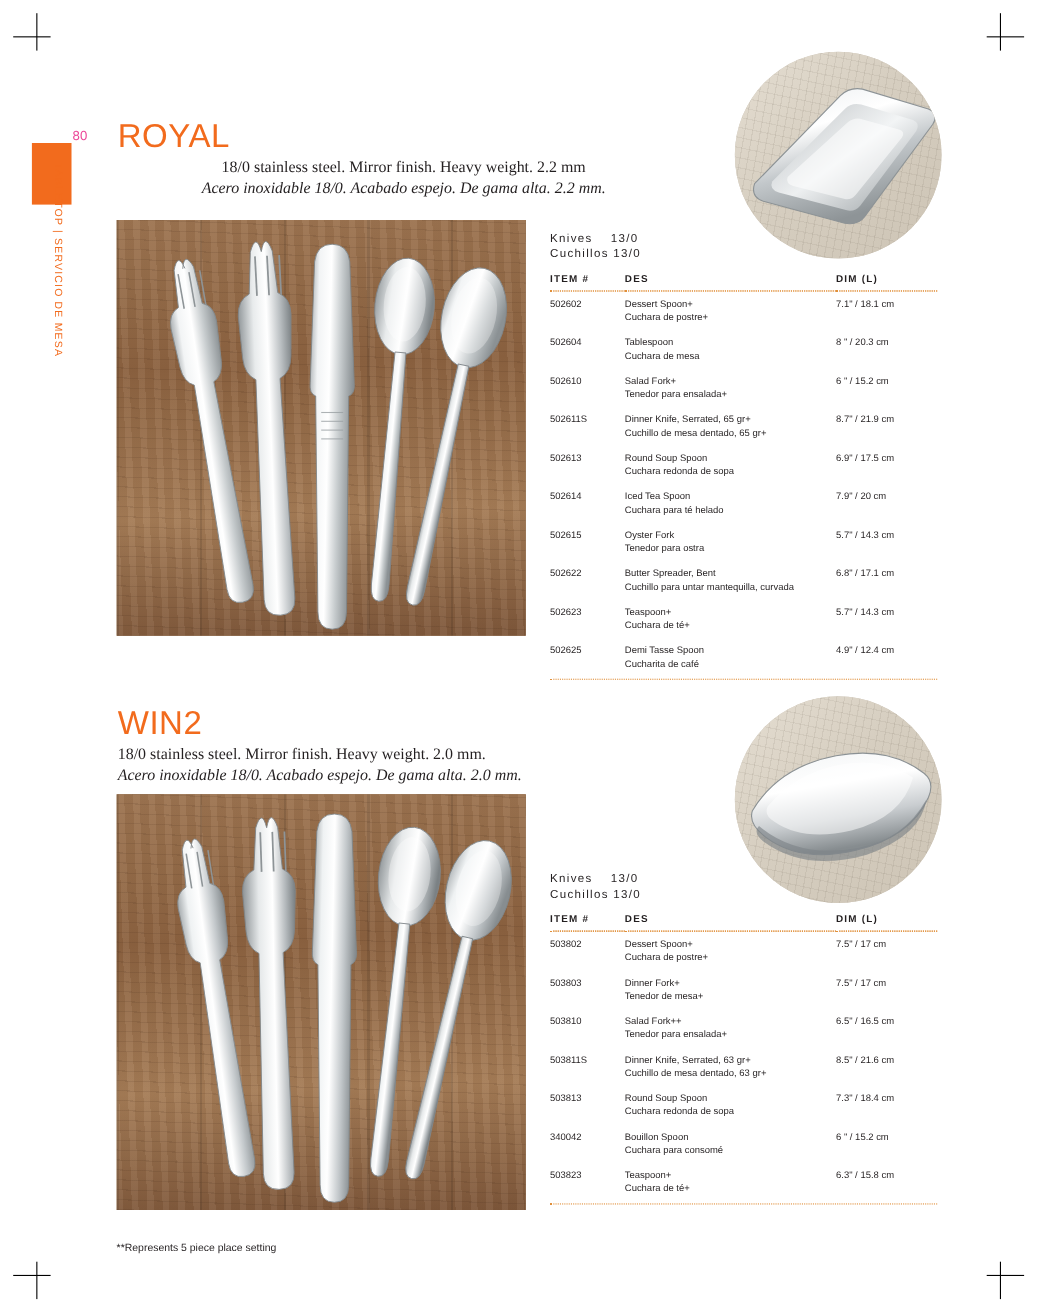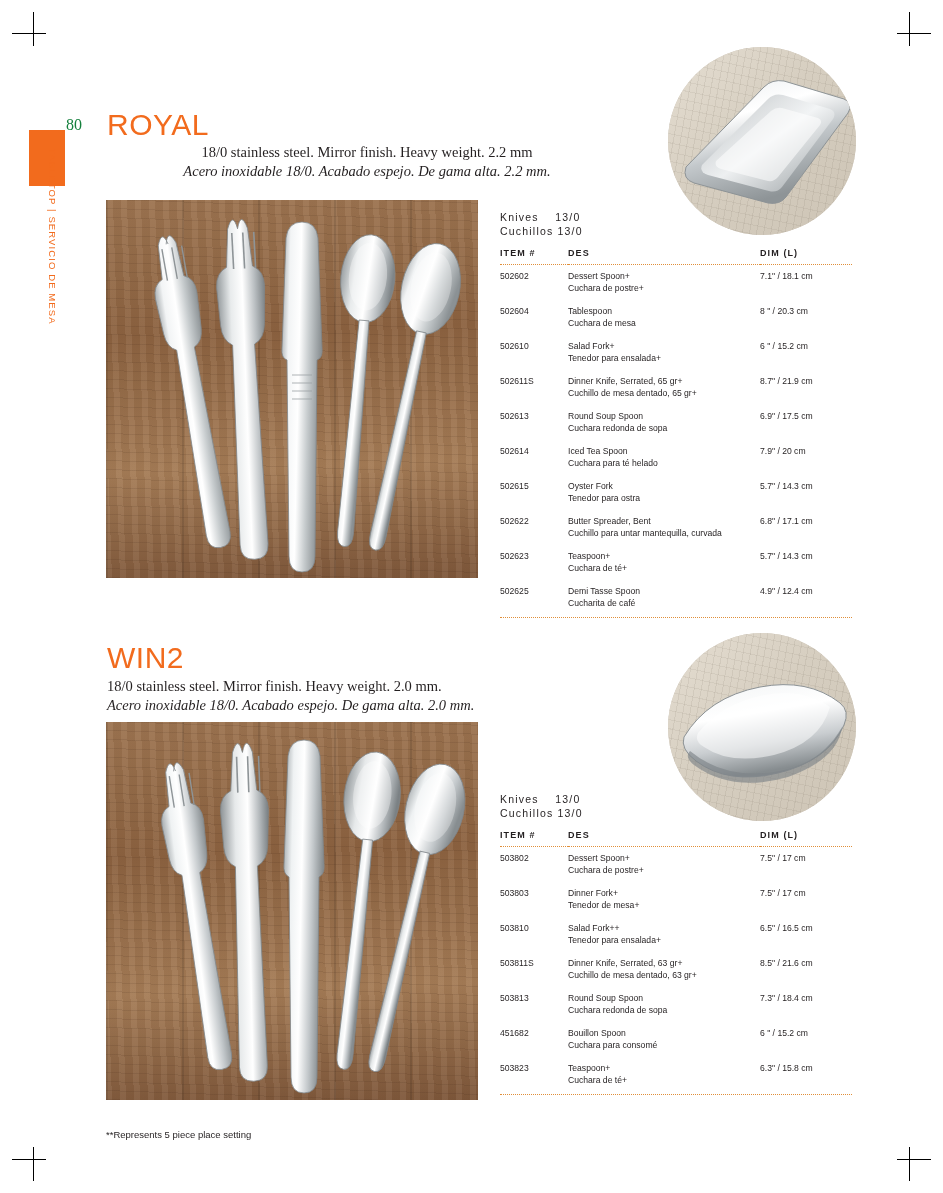--- a/index.html
+++ b/index.html
@@ -37,9 +37,9 @@
     position: absolute;
     left: 66px;
     top: 116px;
-    font-size: 16px;
-    color: #15803d;
-    font-family: Liberation Serif, serif;
+    font-size: 12px;
+    color: #ec4899;
+    font-family: Liberation Sans, sans-serif;
   }
   .side-label {
     position: absolute;

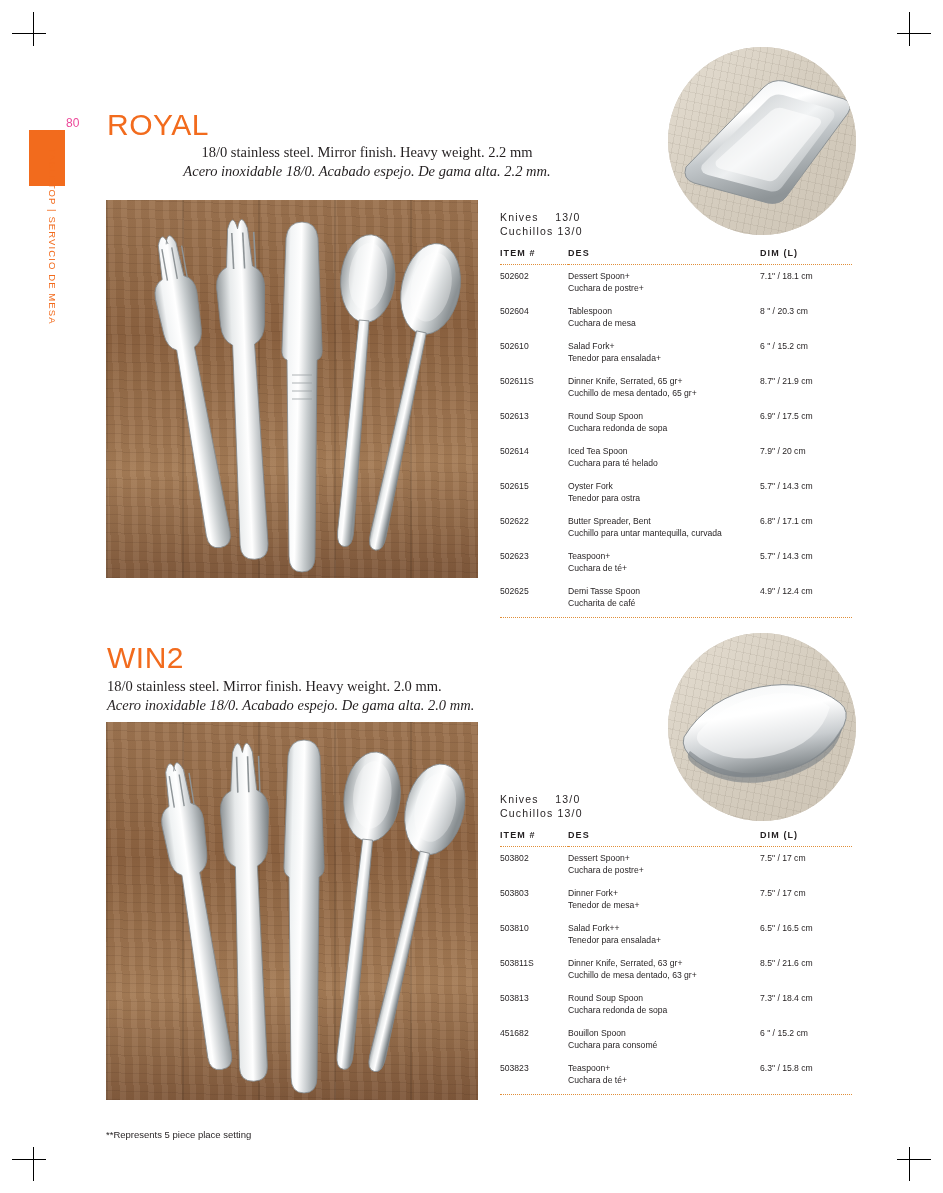--- a/index.html
+++ b/index.html
@@ -456,7 +456,7 @@
         <td>7.3" / 18.4 cm</td>
       </tr>
       <tr>
-        <td>451682</td>
+        <td>340042</td>
         <td><span>Bouillon Spoon</span><span class="es-line">Cuchara para consomé</span></td>
         <td>6 " / 15.2 cm</td>
       </tr>

